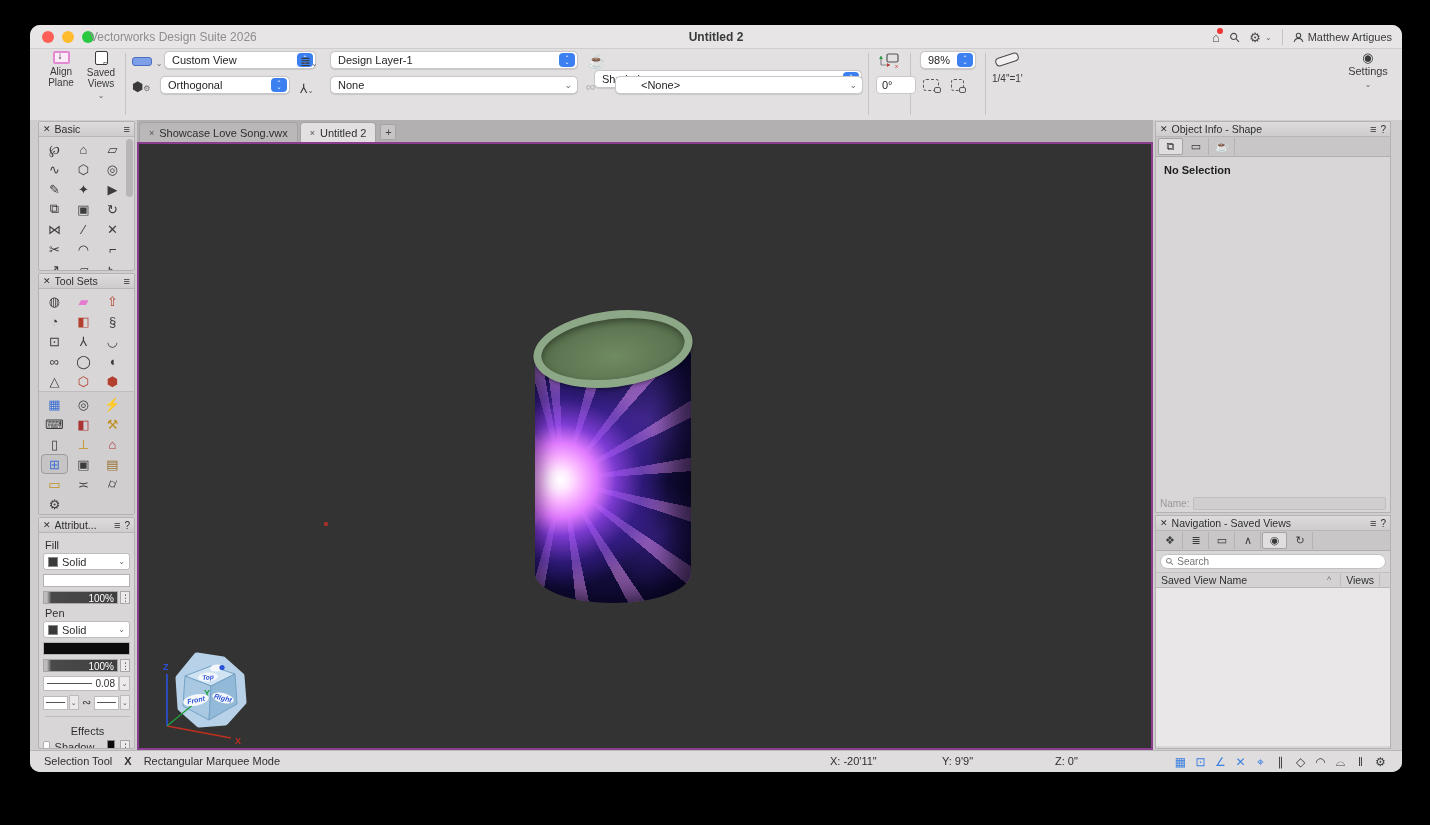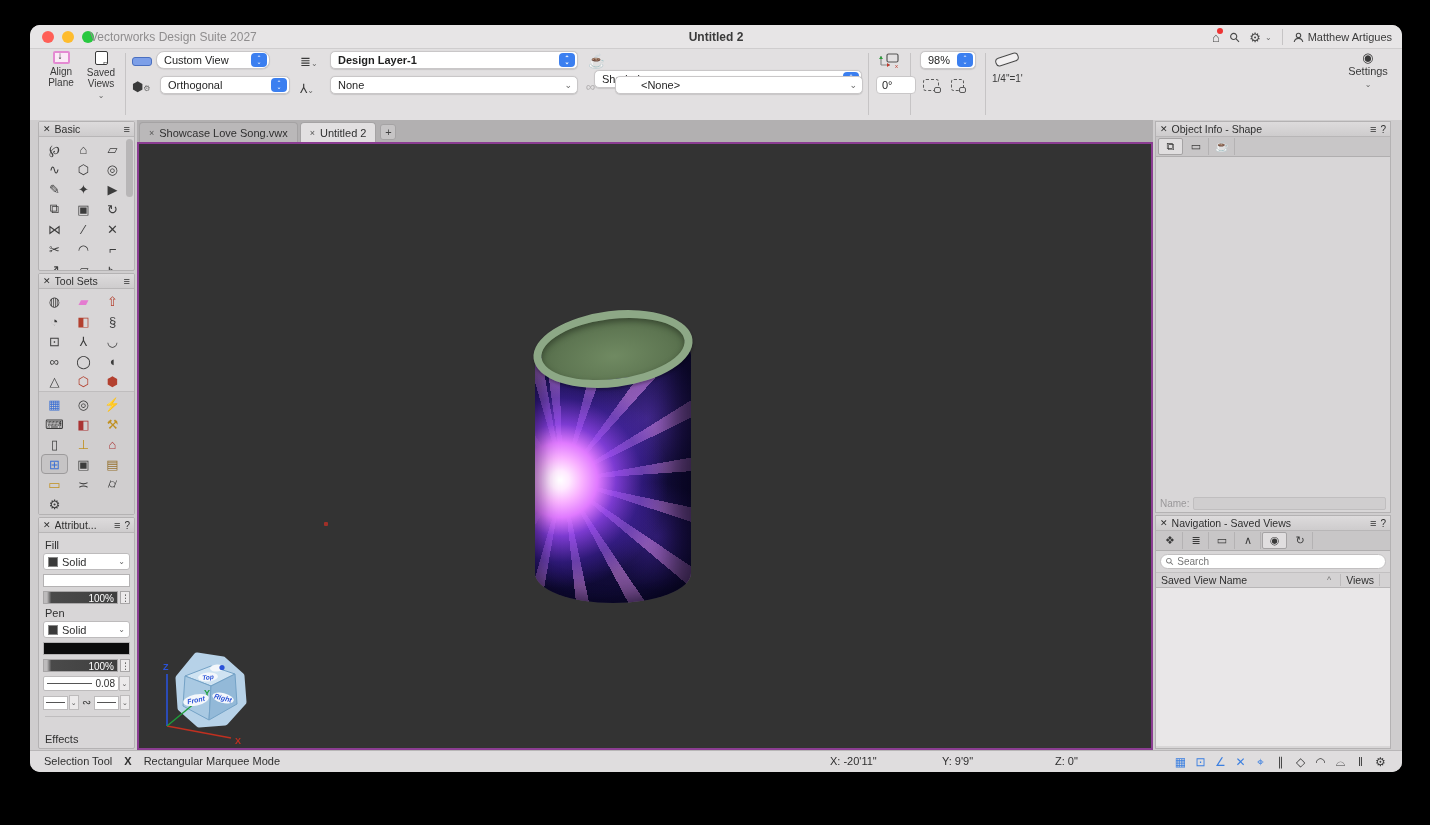--- a/index.html
+++ b/index.html
@@ -174,7 +174,7 @@
       <div class="tl y"></div>
       <div class="tl g"></div>
     </div>
-    <span class="app-title">Vectorworks Design Suite 2027</span>
+    <span class="app-title">Vectorworks Design Suite 2026</span>
     <span class="doc-title">Untitled 2</span>
     <div class="tbr">
       <span class="ic"><span>⌂</span><span class="reddot"></span></span>

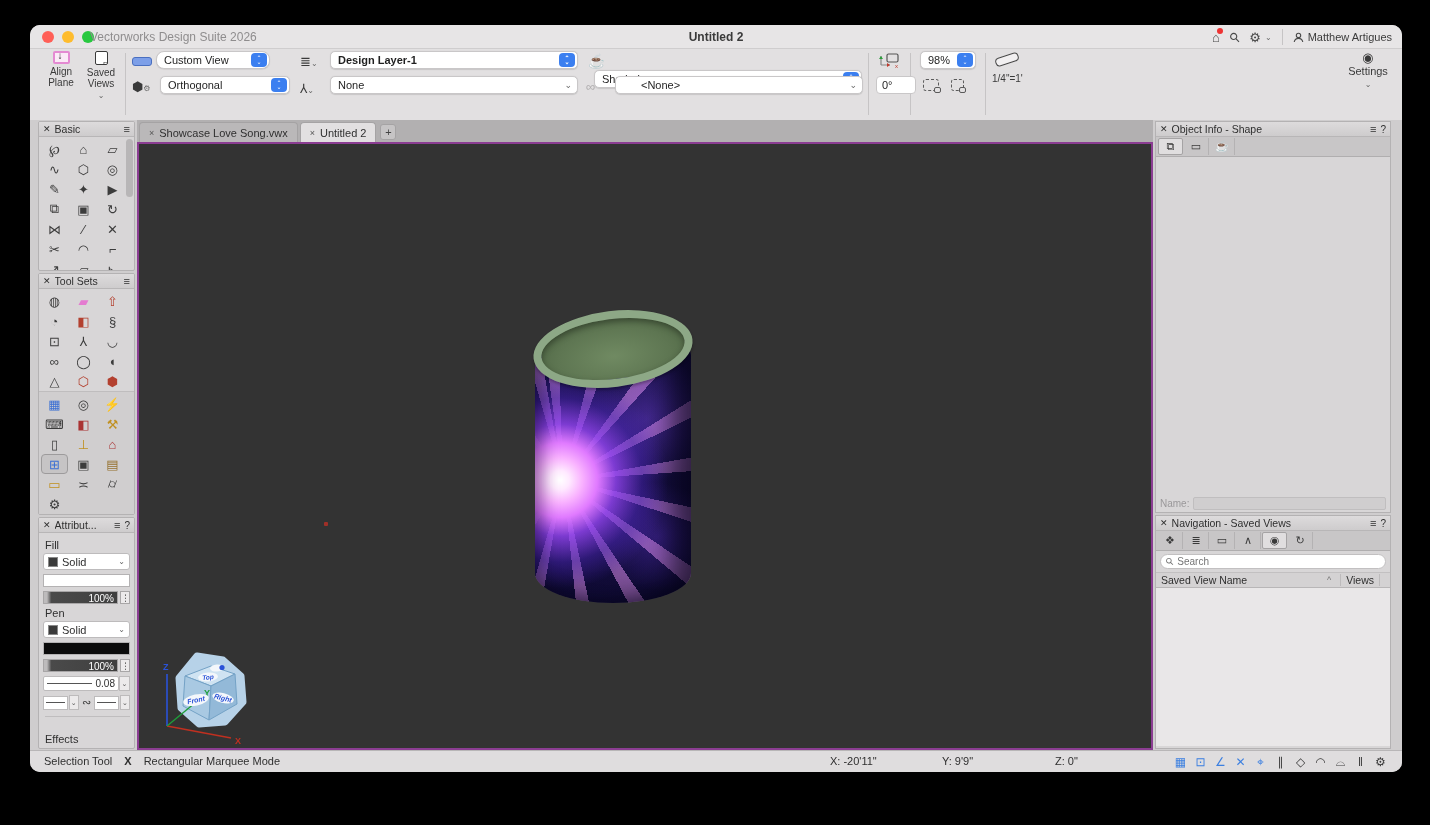--- a/index.html
+++ b/index.html
@@ -205,7 +205,7 @@
     <div class="tb-vsep" style="left:95px;top:4px;height:62px;"></div>
 
     <span class="tb-ic" style="left:102px;top:5px;"><span style="display:inline-block;width:20px;height:9px;background:#7d9fe8;border:1px solid #4a6fc0;border-radius:3px;"></span> <span class="sub">⌄</span></span>
-    <div class="mac-select" style="left:126px;top:2px;width:114px;border-radius:8px;">
+    <div class="mac-select" style="left:134px;top:2px;width:152px;">
       <span class="lbl">Custom View</span>
       <span class="btn">
           <span>⌃</span>

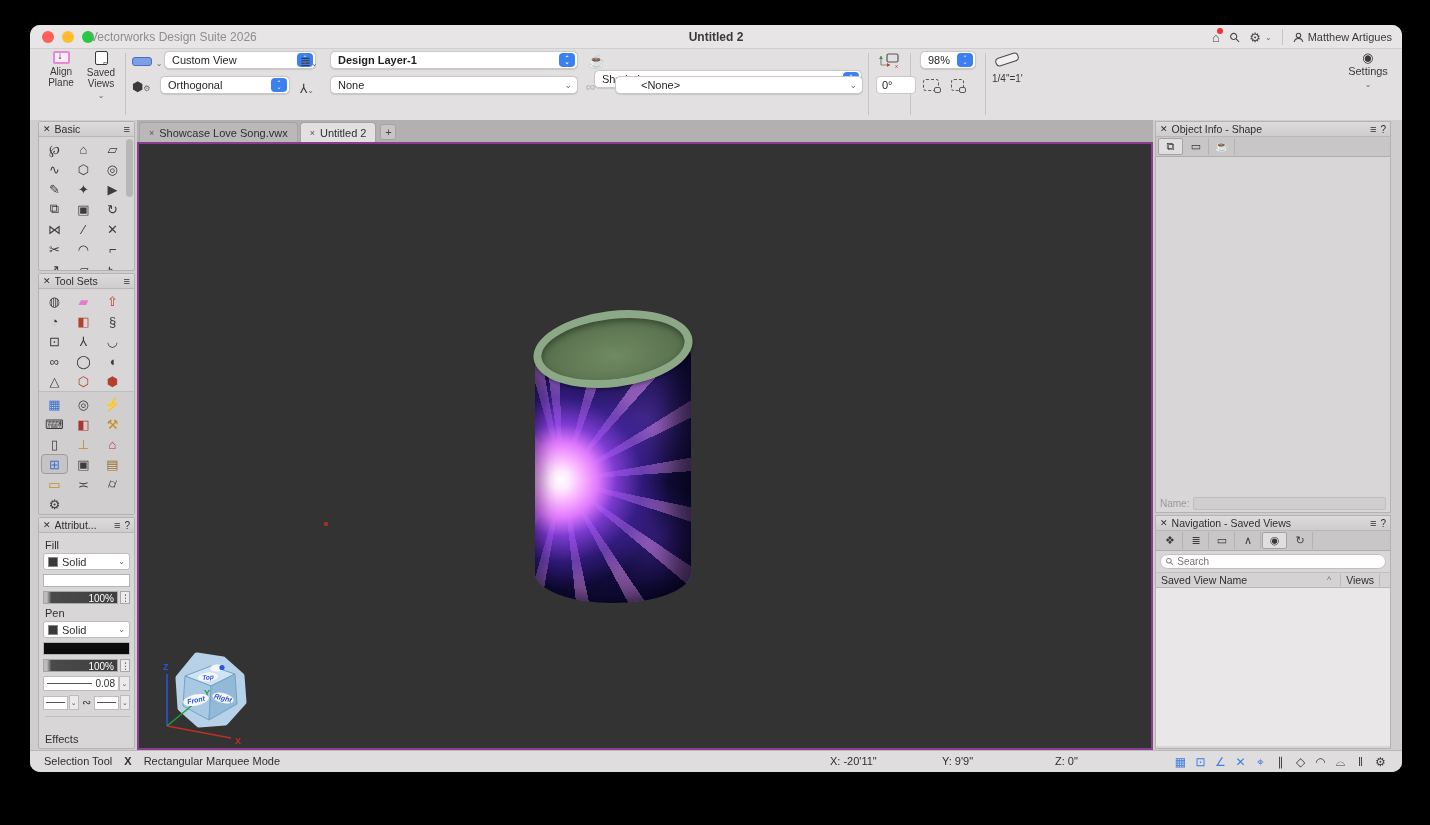--- a/index.html
+++ b/index.html
@@ -213,7 +213,7 @@
         </span>
     </div>
     <span class="tb-ic" style="left:270px;top:5px;"><span>≣</span><span class="sub">⌄</span></span>
-    <div class="mac-select" style="left:300px;top:2px;width:248px;font-weight:bold;">
+    <div class="mac-select" style="left:300px;top:2px;width:248px;">
       <span class="lbl">Design Layer-1</span>
       <span class="btn">
           <span>⌃</span>

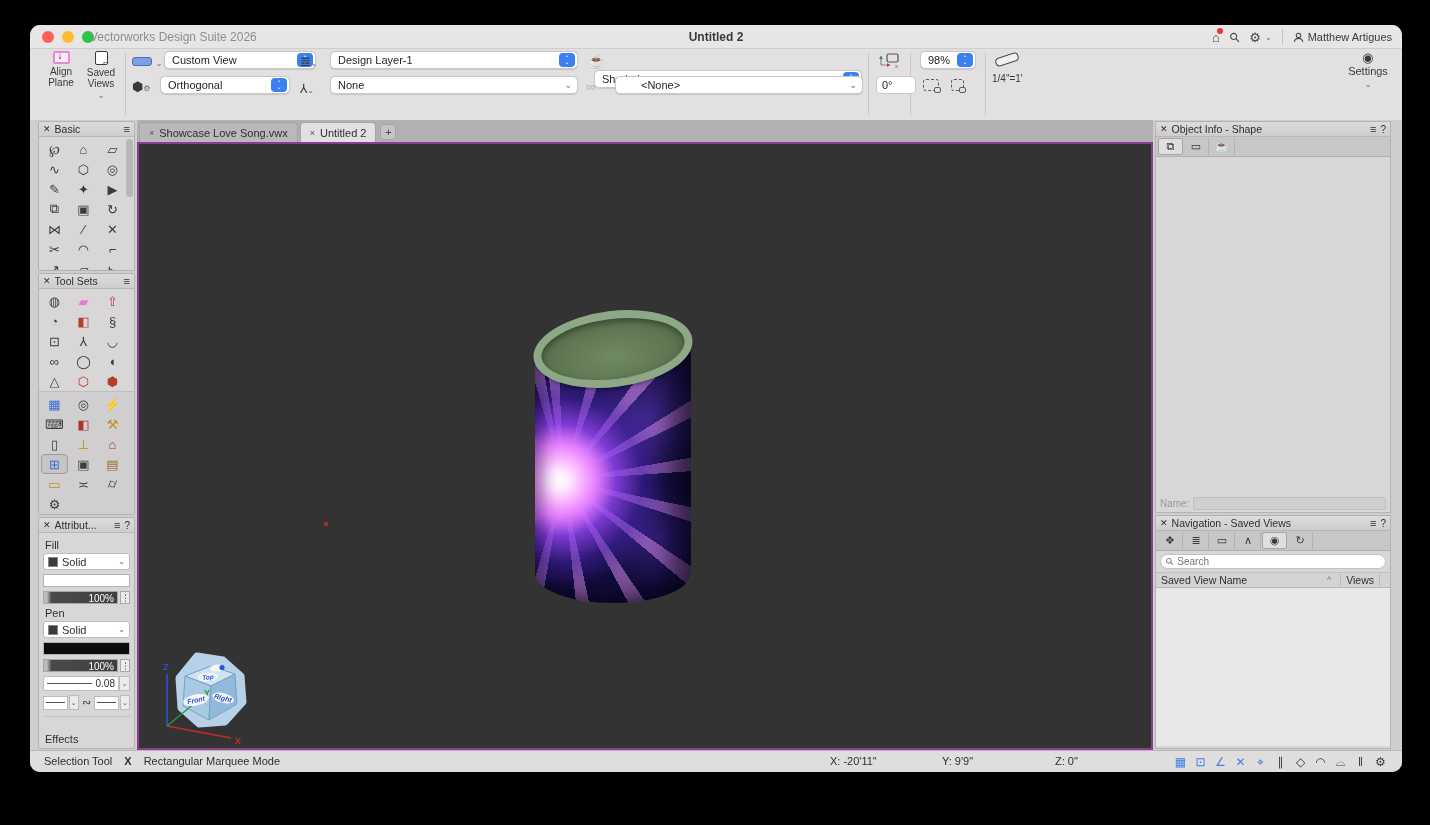--- a/index.html
+++ b/index.html
@@ -640,6 +640,7 @@
             <span>☕</span>
           </div>
         </div>
+      <div class="noselect">No Selection</div>
       <div class="namerow">
         <span class="nl">Name:</span>
         <span class="nf"></span>

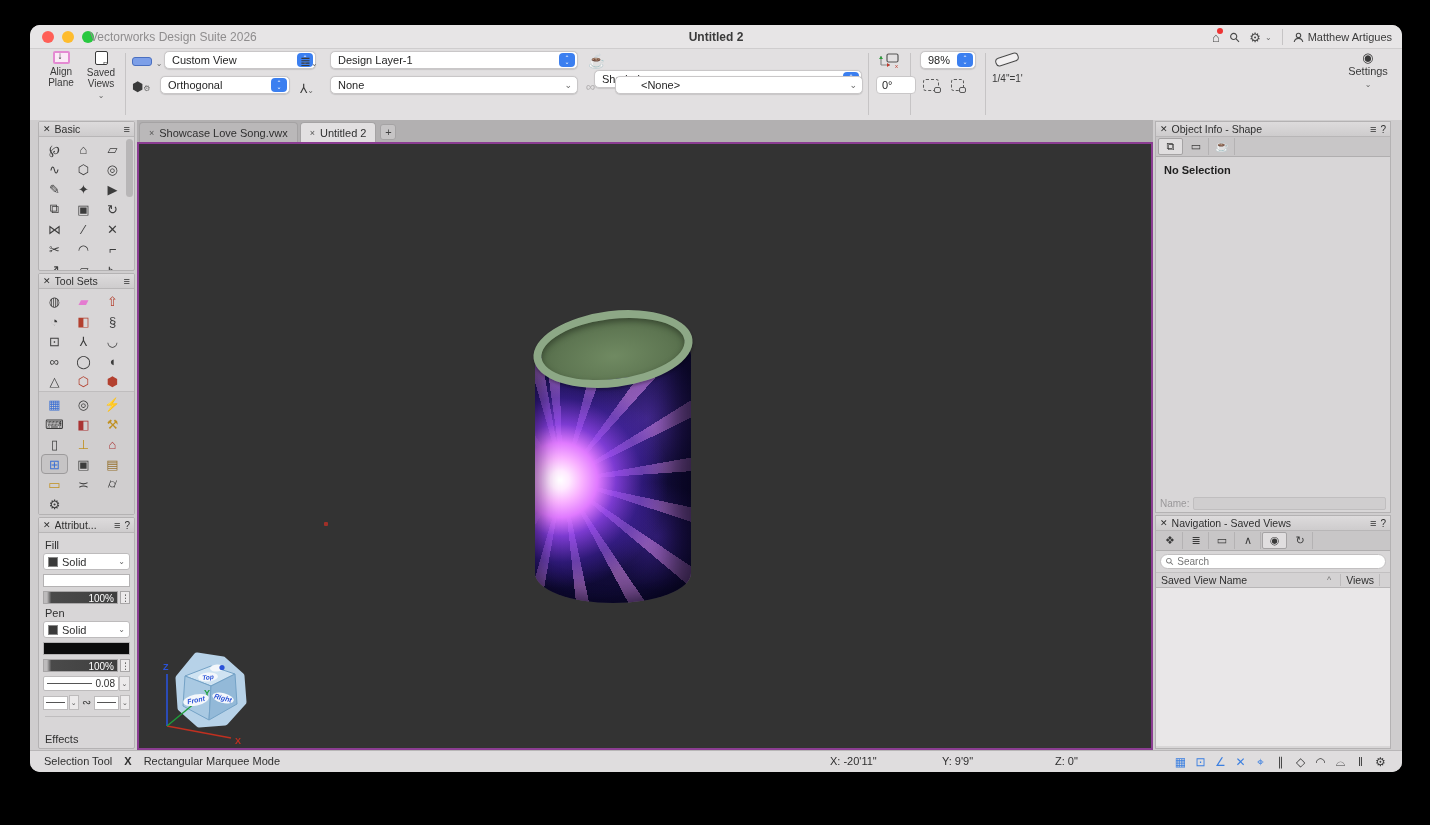--- a/index.html
+++ b/index.html
@@ -101,7 +101,7 @@
   .stylebox { width:26px; height:14px; background:#fff; border:1px solid #bdbbbc; display:flex; align-items:center; padding:0 2px; }
   .stylebox .line { flex:1; height:1px; background:#555; }
   .sglyph { font-size:11px; color:#3a3a3a; padding:0 2px; }
-  .fxdiv { border-top:1px solid #bfbdbe; margin-top:6px; padding-top:16px; }
+  .fxdiv { border-top:1px solid #bfbdbe; margin-top:6px; padding-top:8px;text-align:center; }
   .shrow { display:flex; align-items:center; gap:5px; margin-top:3px; }
   .shcheck { width:11px; height:11px; background:#fdfdfd; border:1px solid #b0aeaf; border-radius:2px; }
   .shsw { width:13px; height:13px; background:#0c0c0c; border:1px solid #888; margin-left:8px; }

